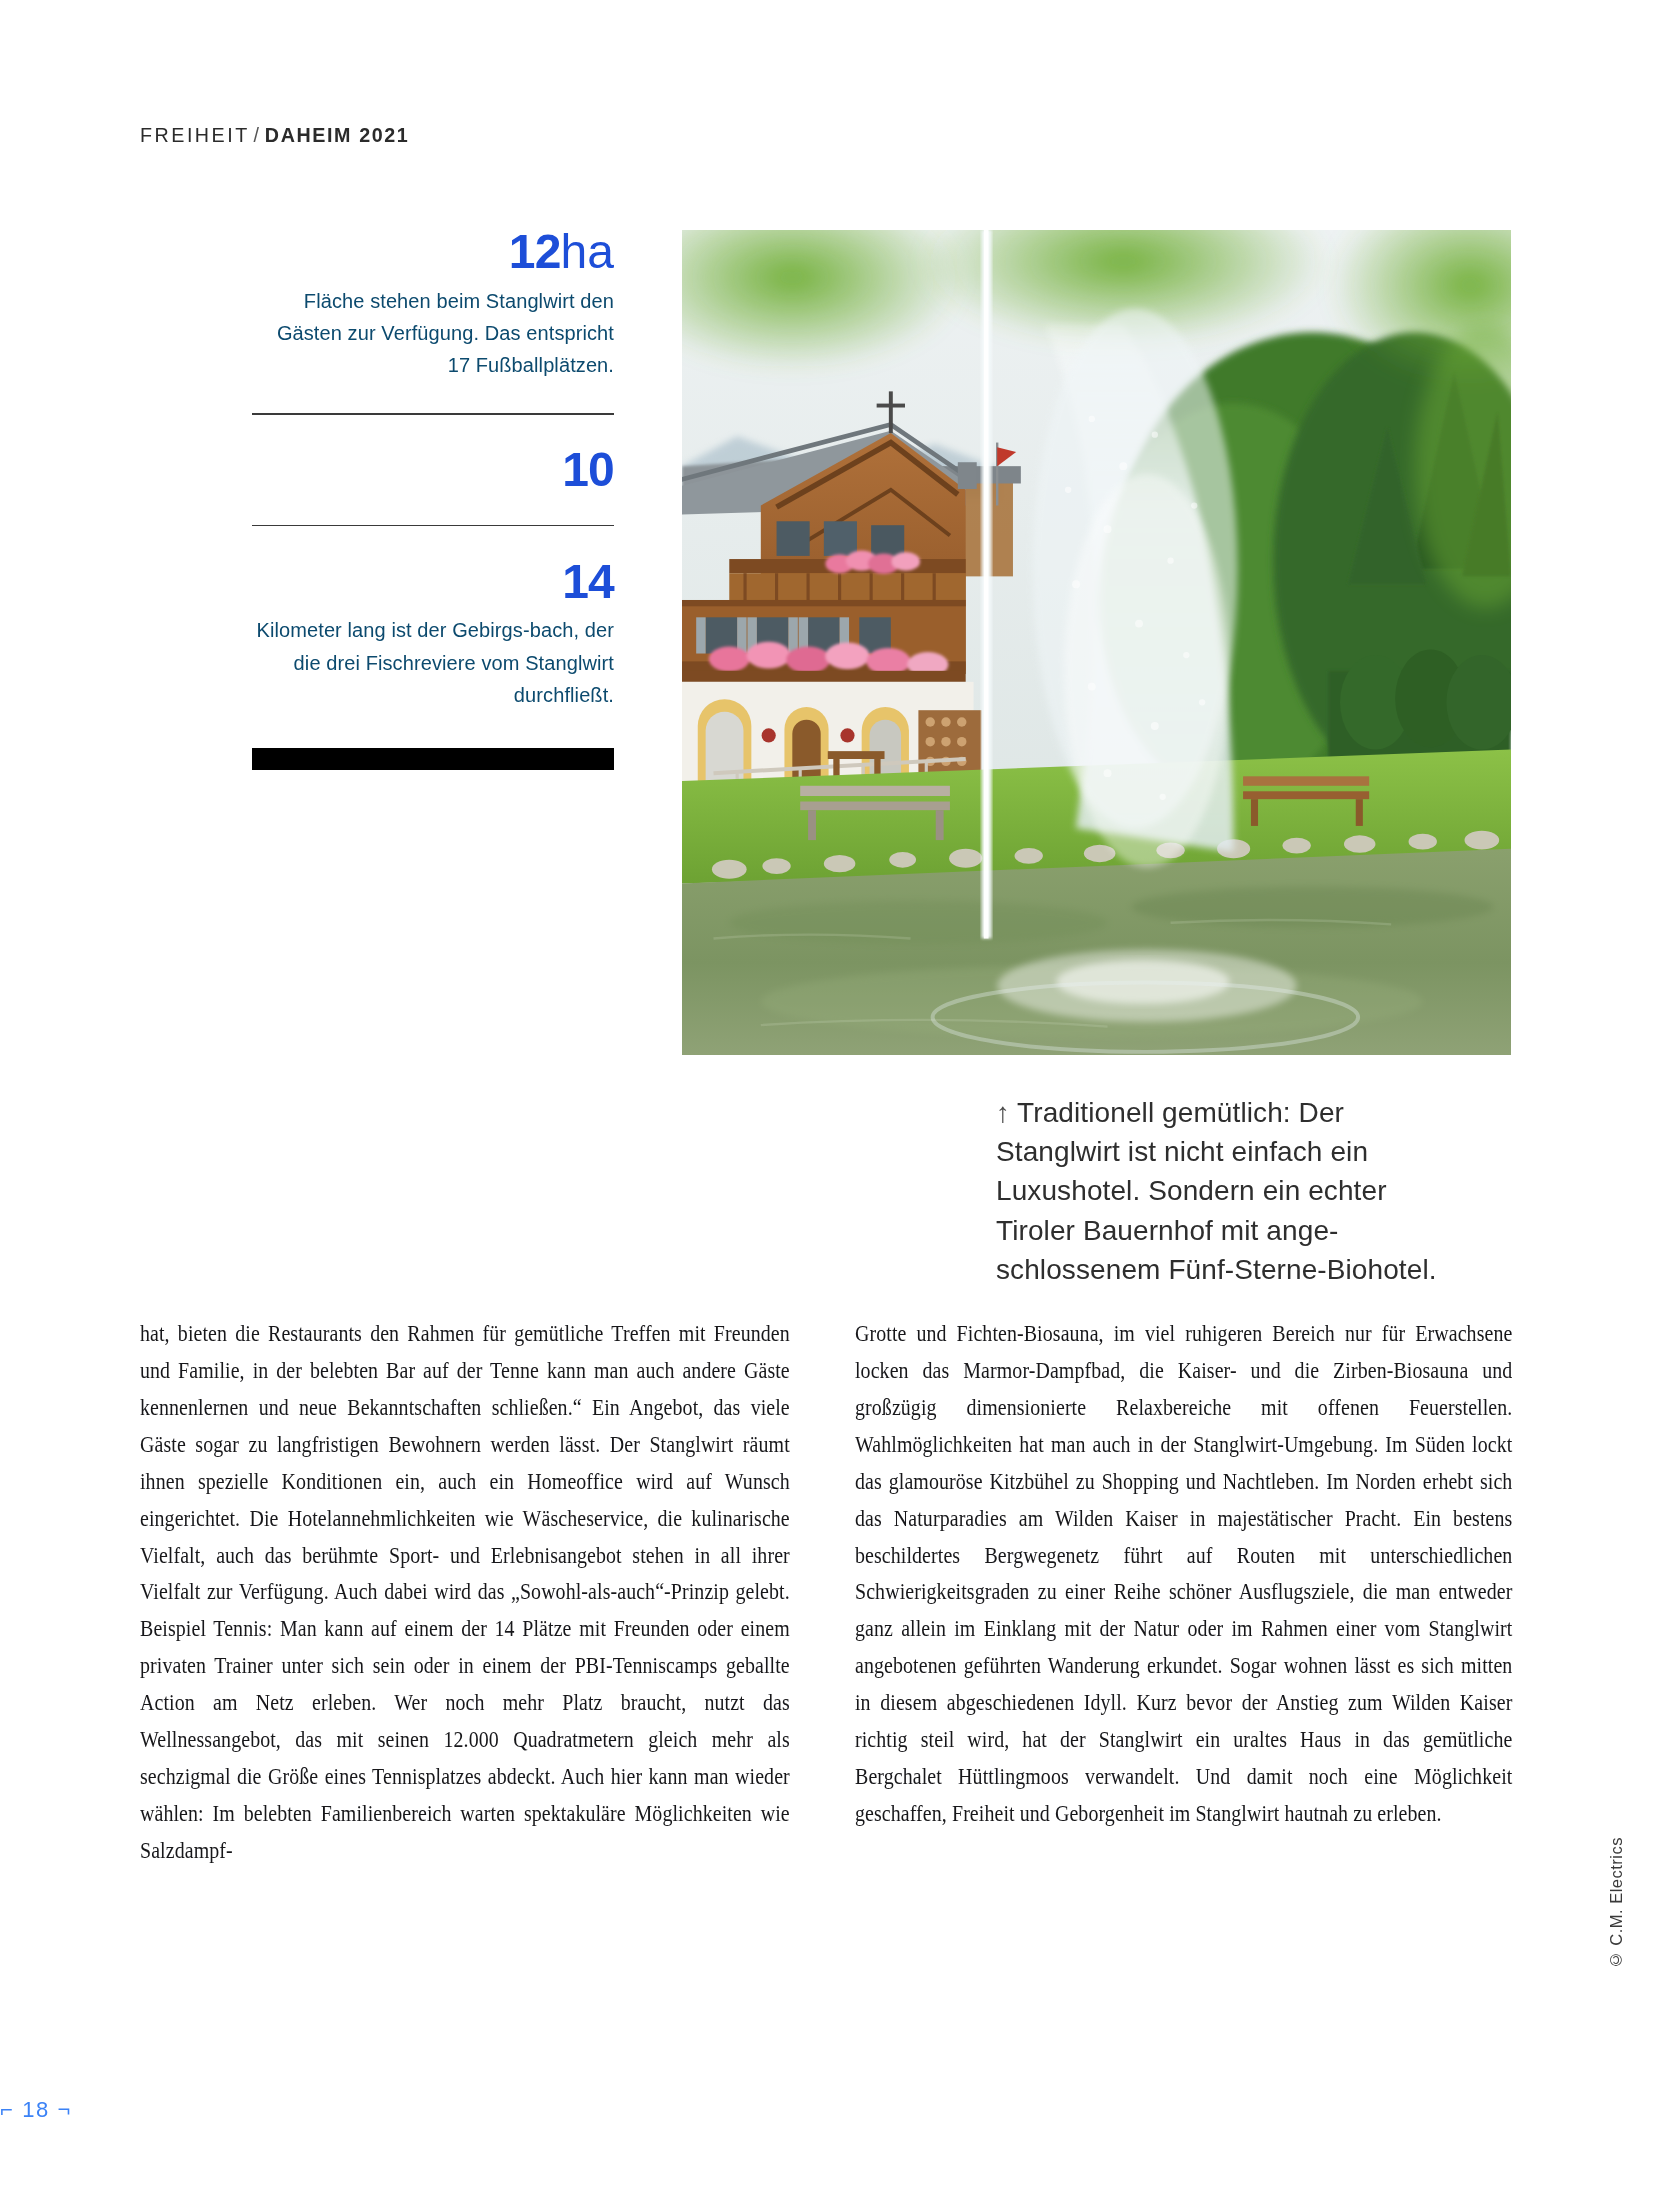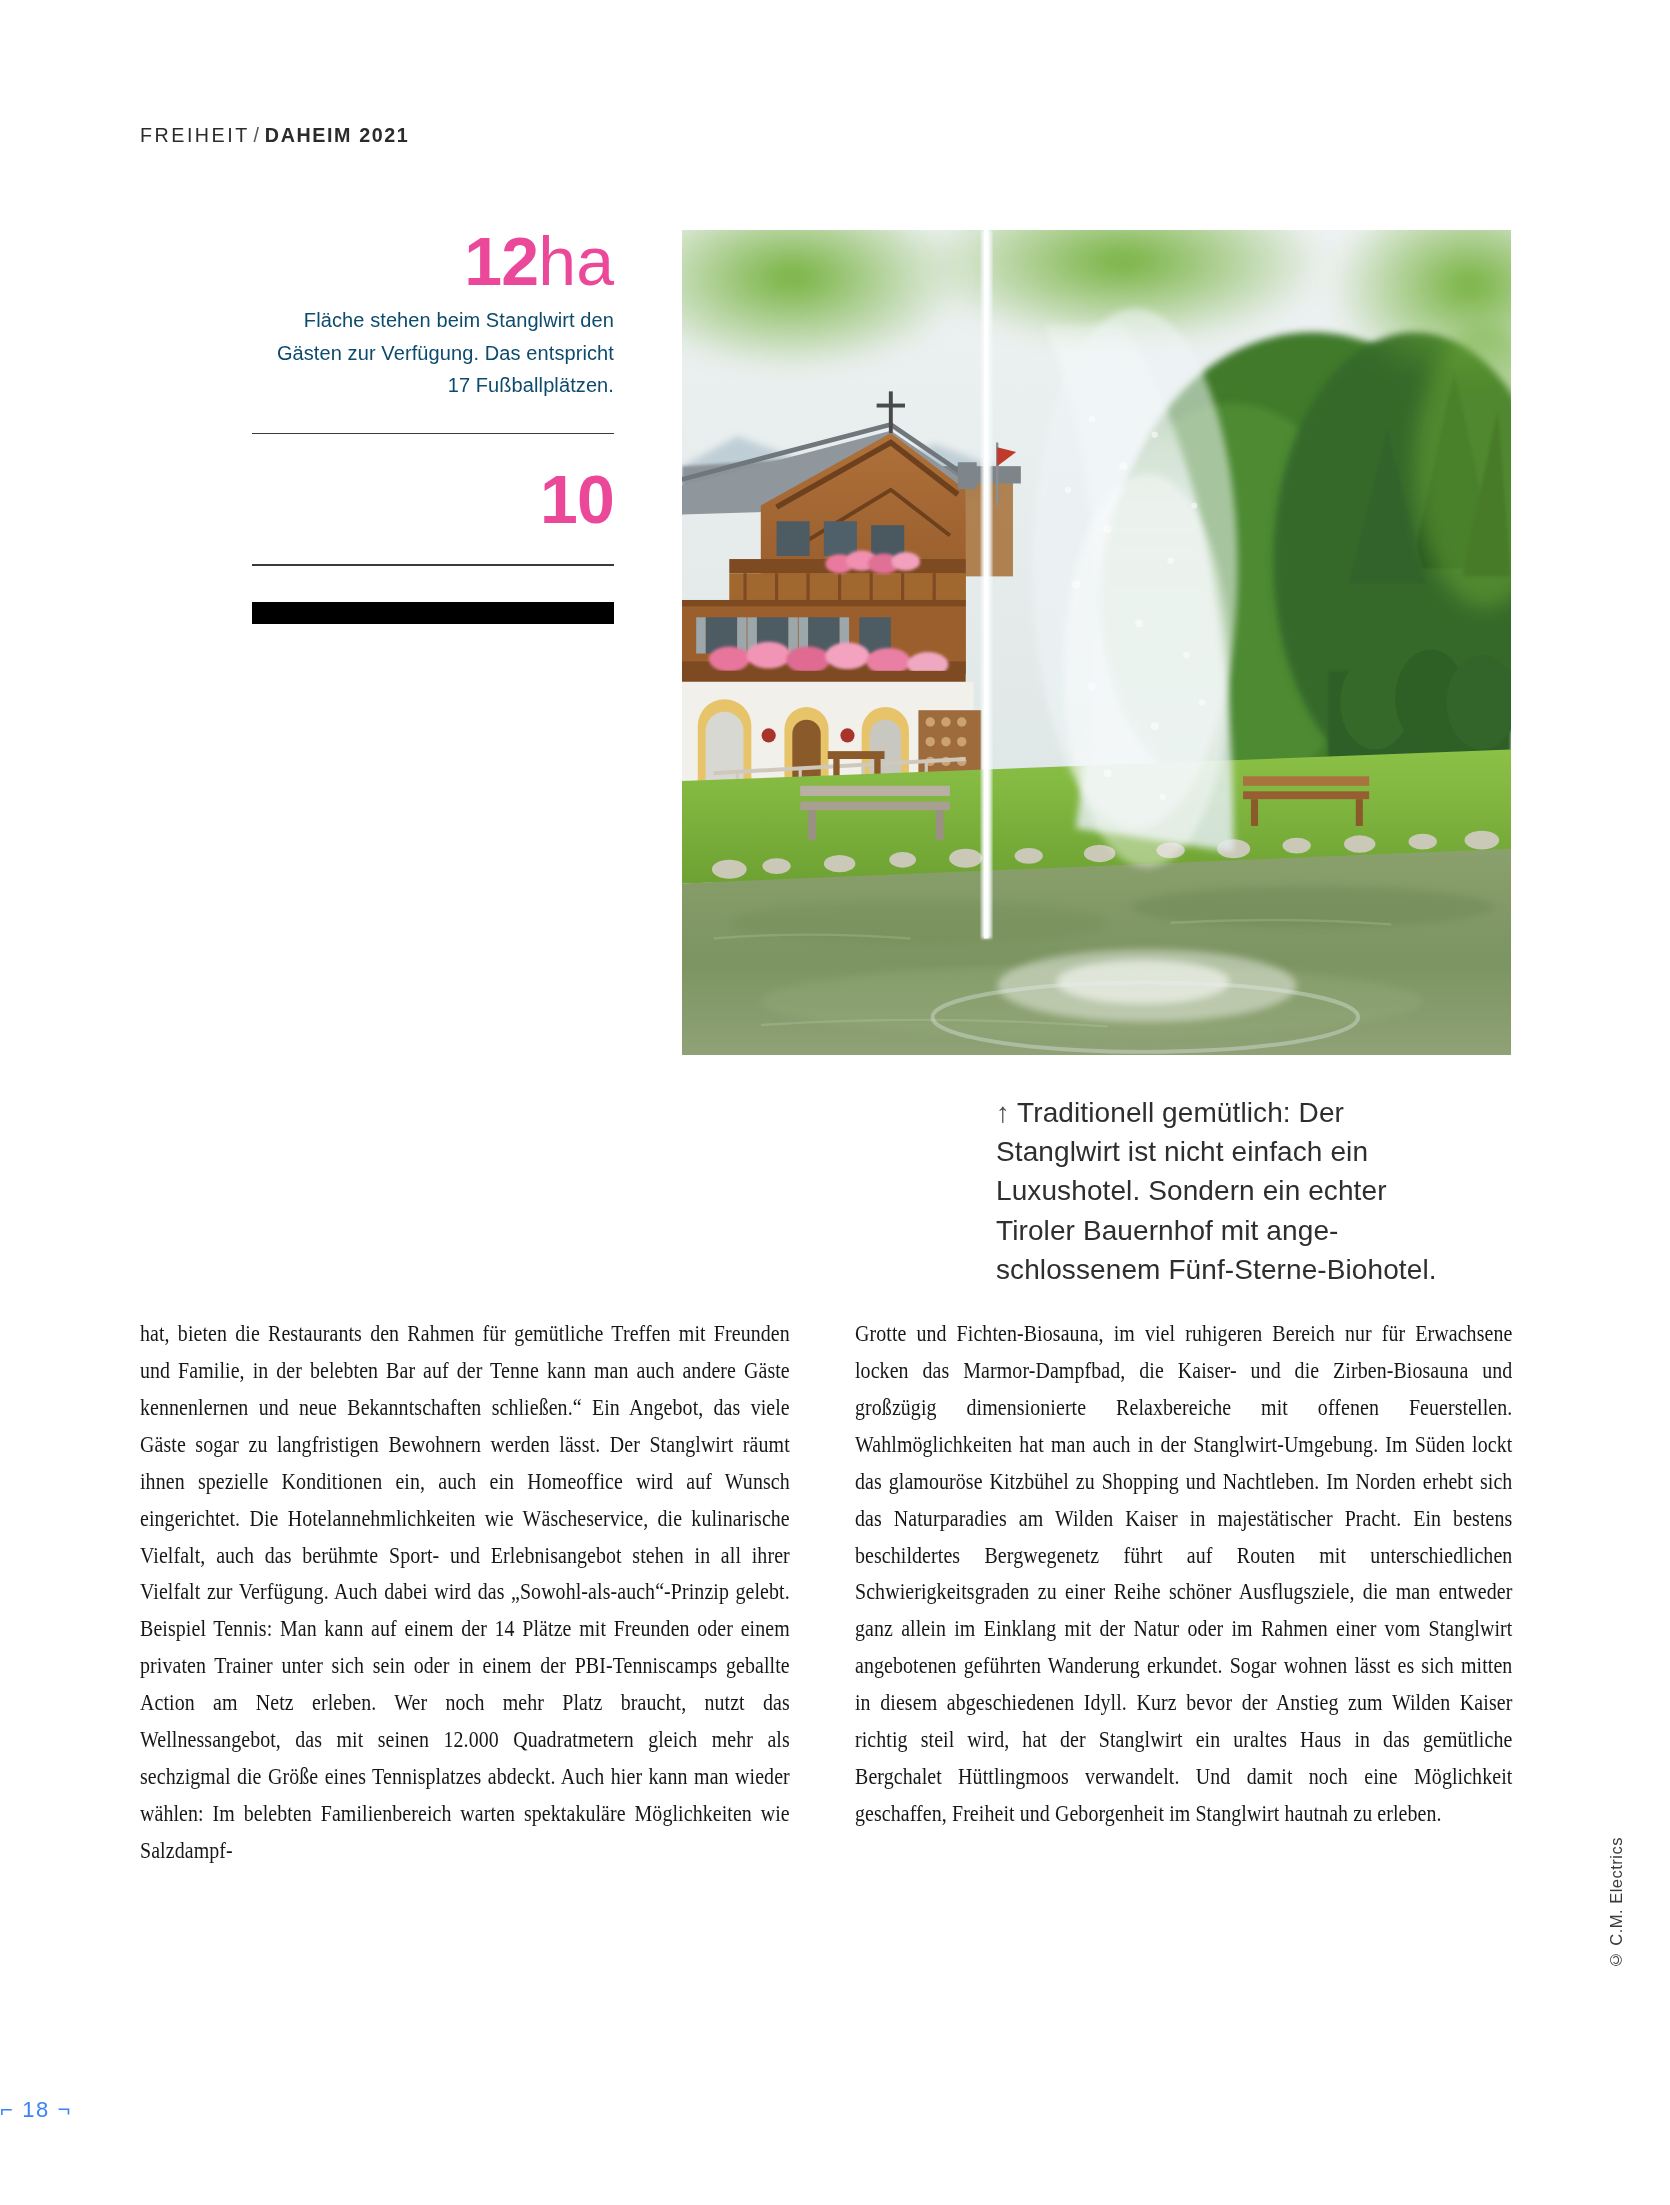--- a/index.html
+++ b/index.html
@@ -25,7 +25,7 @@
   .stats { position:absolute; left:252px; top:228px; width:362px; text-align:right; }
 
   .stat-num {
-    font-size:68px; line-height:0.98; color:#ec4899;
+    font-size:48px; line-height:0.98; color:#1d4ed8;
     letter-spacing:-0.8px; margin-bottom:9.5px;
   }
   .stat-num .n { font-weight:700; }

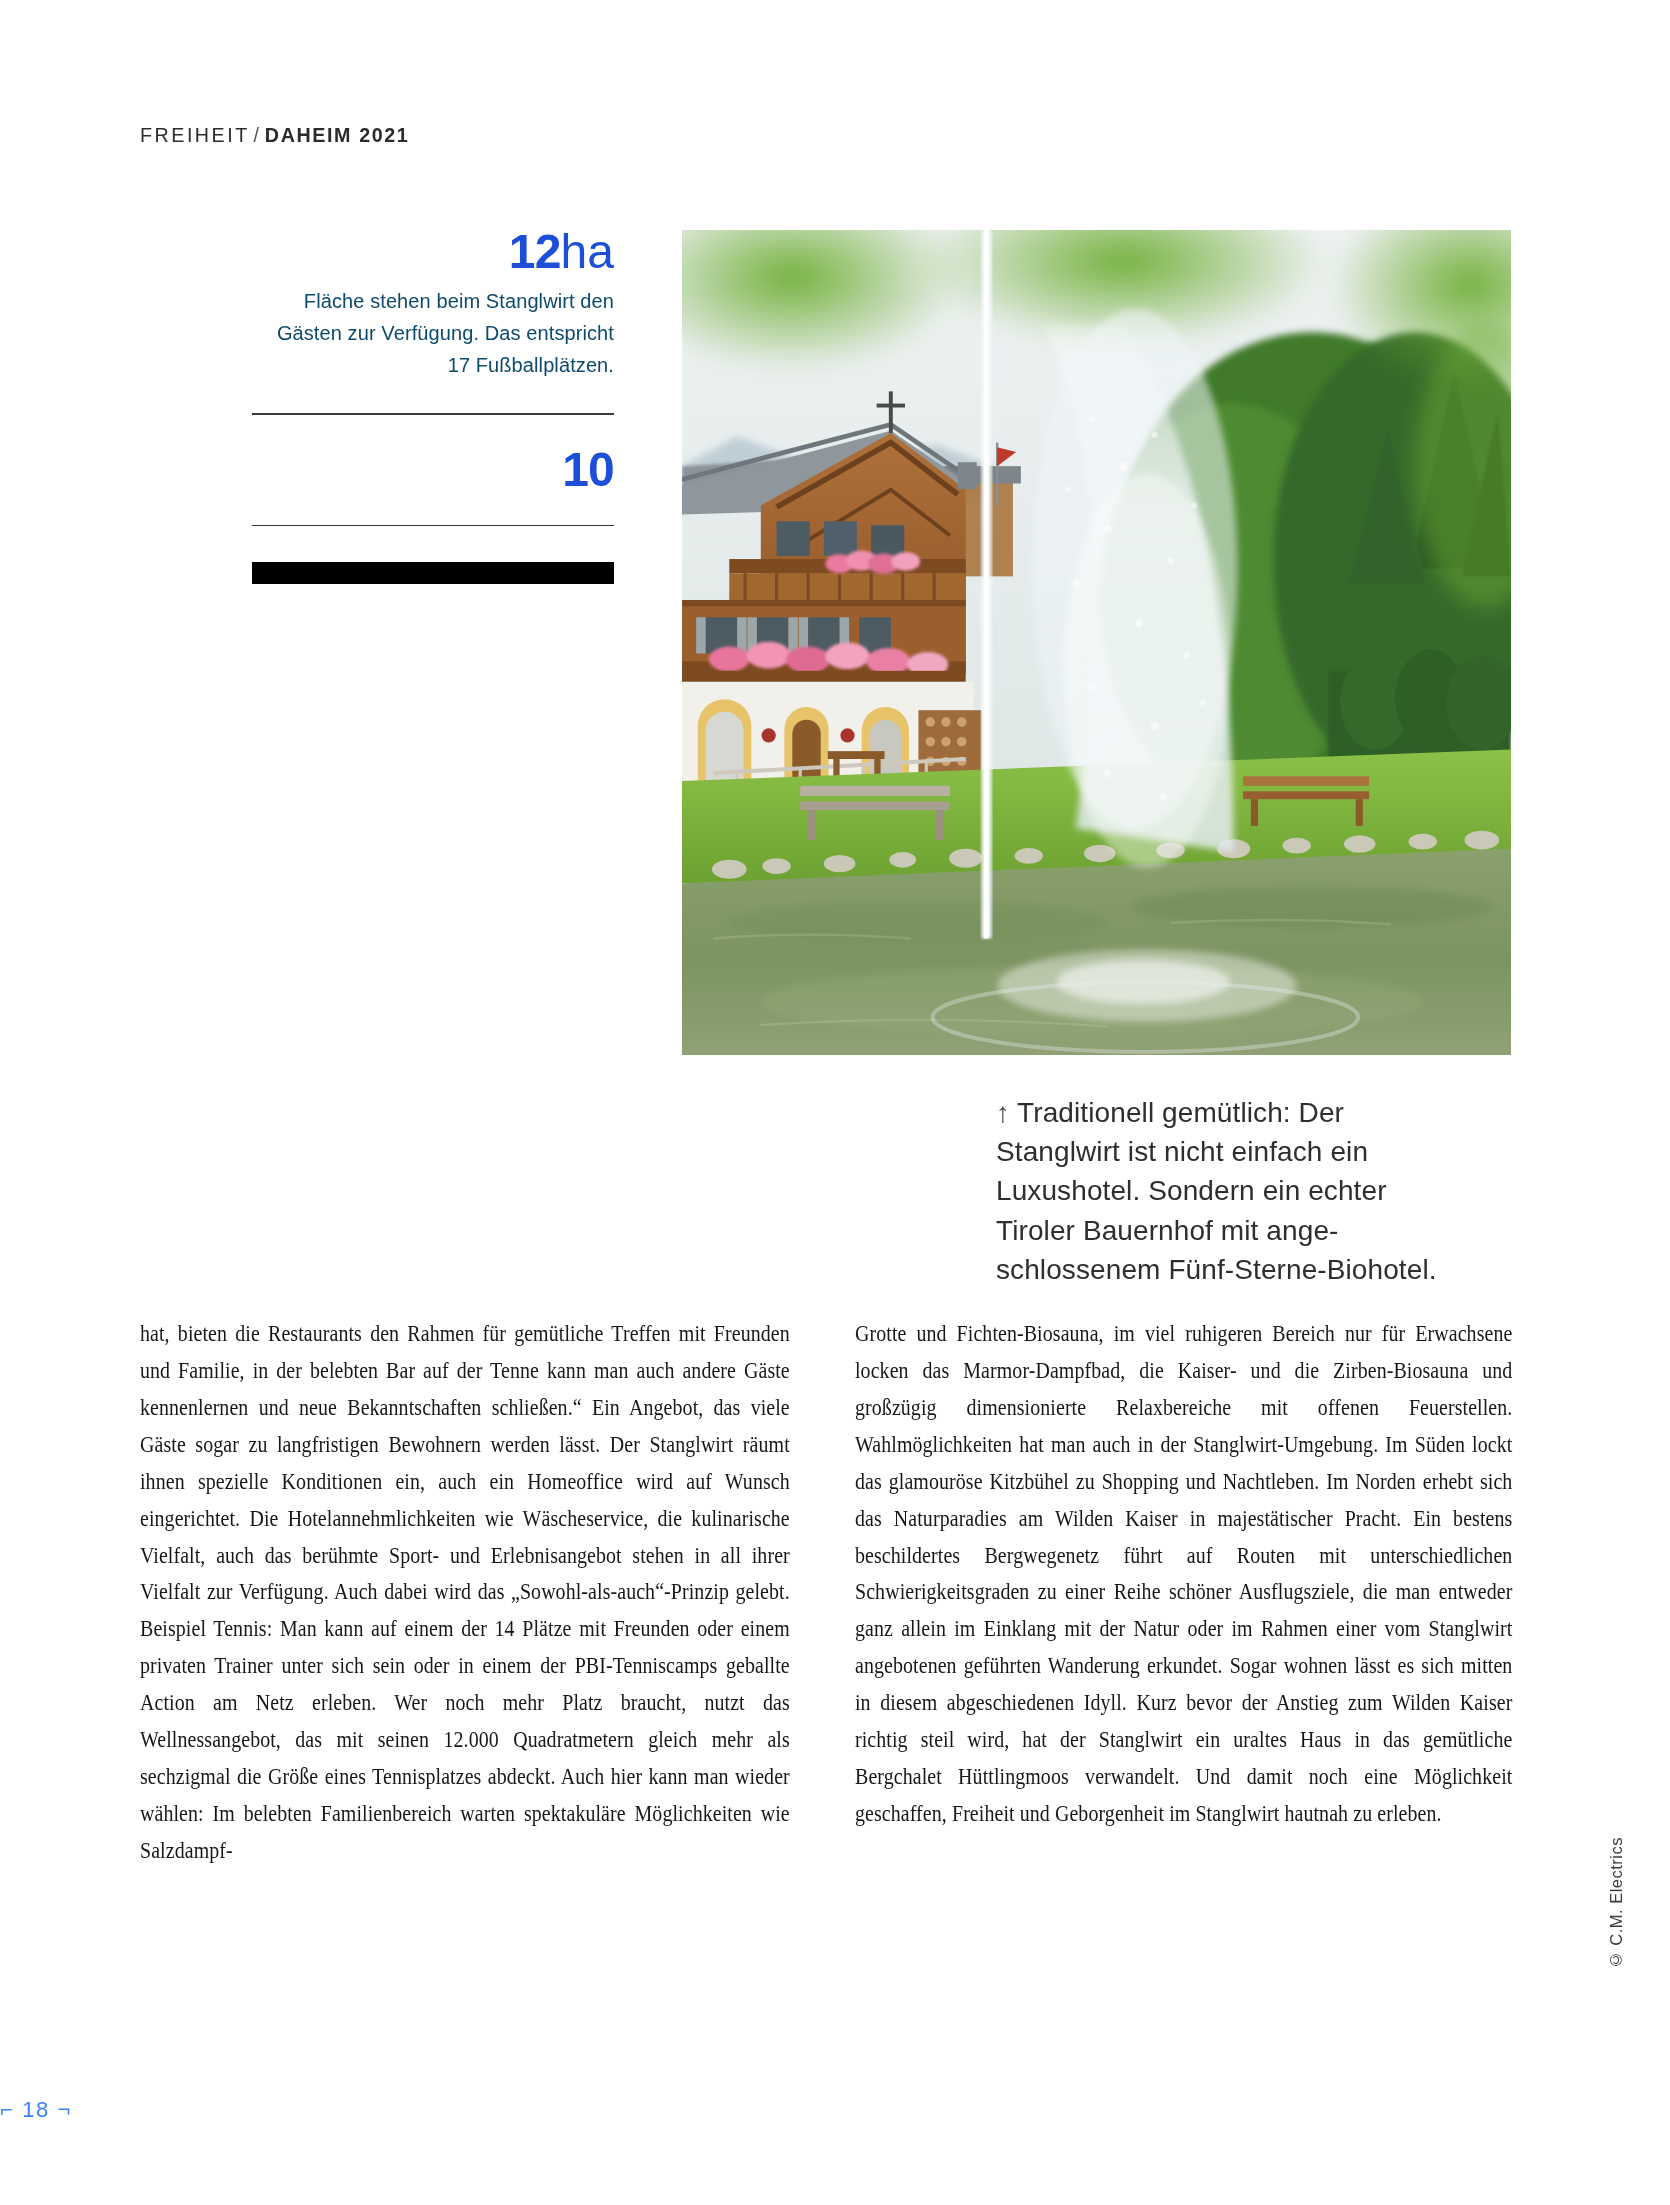--- a/index.html
+++ b/index.html
@@ -110,6 +110,10 @@
 
     <div class="rule"></div>
 
+    <div class="stat-block s2">
+      <div class="stat-num"><span class="n">14</span><span class="u"></span></div>
+      <div class="stat-text">Kilometer lang ist der Gebirgs-bach, der die drei Fischreviere vom Stanglwirt durchfließt.</div>
+    </div>
 
     <div class="blackbar"></div>
   </div>

